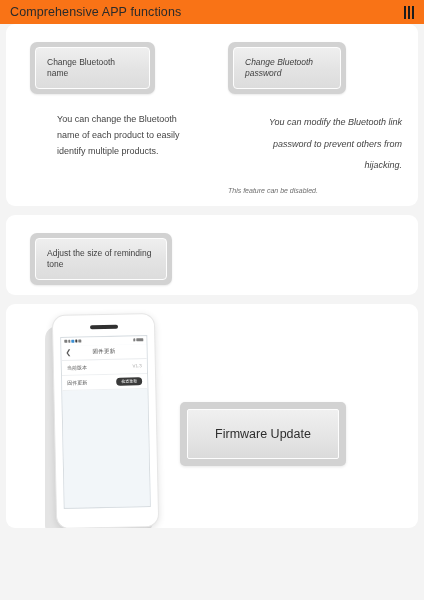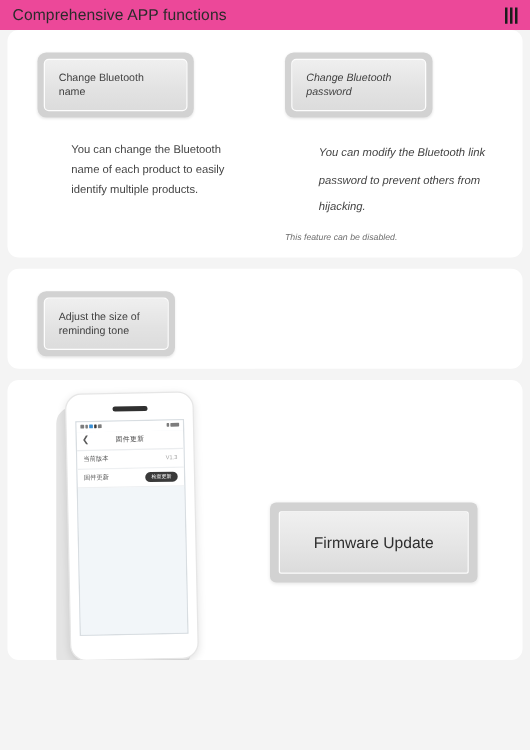--- a/index.html
+++ b/index.html
@@ -23,7 +23,7 @@
     align-items: center;
     justify-content: space-between;
     padding: 0 8px 0 10px;
-    background: #ec4899;
+    background: #f97316;
   }
   .header-title {
     font-size: 12.5px;

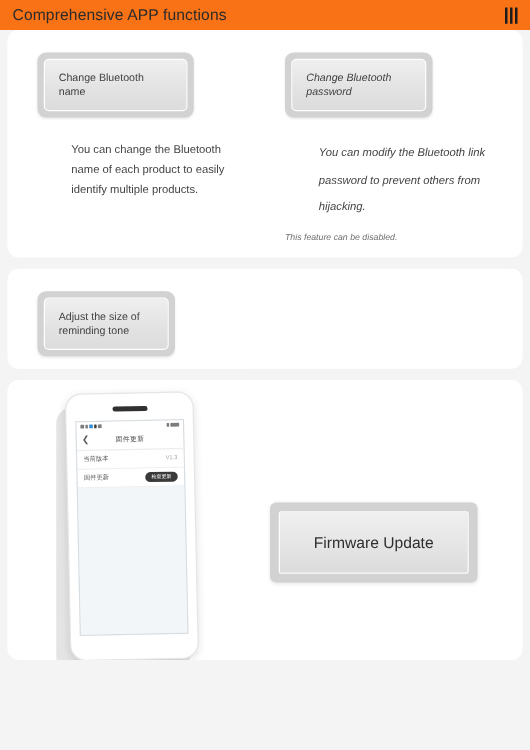--- a/index.html
+++ b/index.html
@@ -107,7 +107,7 @@
     line-height: 1.75;
     margin-left: 27px;
   }
-  .desc.loose { line-height: 2.35; }
+  .desc.loose { line-height: 2.35; text-align: right; }
   .note {
     margin-top: 10px;
     font-size: 7px;

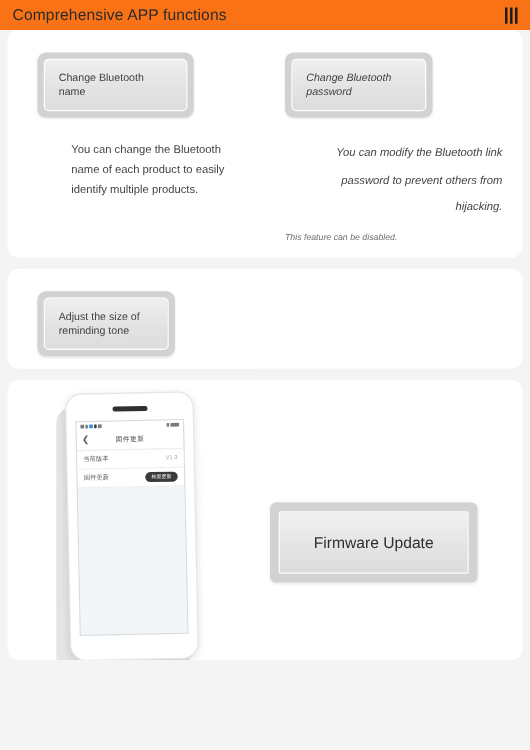--- a/index.html
+++ b/index.html
@@ -96,7 +96,7 @@
 
   .btn-w1 { width: 115px; }
   .btn-w2 { width: 108px; }
-  .btn-w3 { width: 100px; }
+  .btn-w3 { width: 132px; }
   .btn-w4 { width: 112px; }
 
   

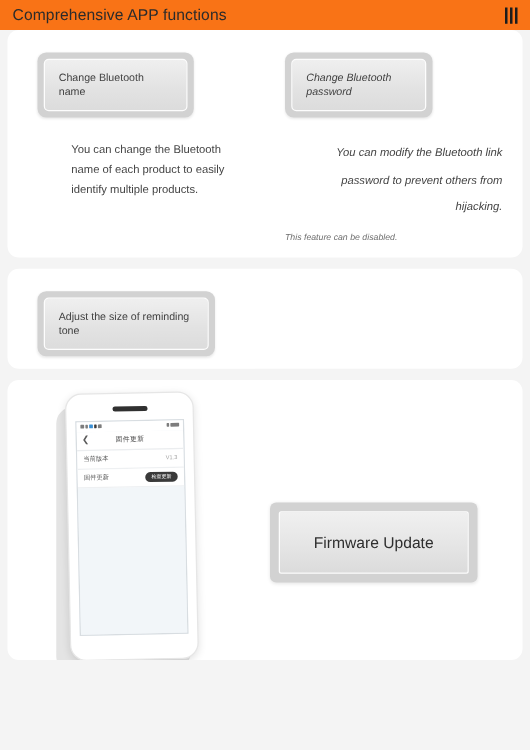--- a/index.html
+++ b/index.html
@@ -243,7 +243,7 @@
     flex: 1;
     display: flex;
     align-items: center;
-    justify-content: center;
+    justify-content: flex-start;
     padding-left: 16px;
     margin-top: 36px;
   }

